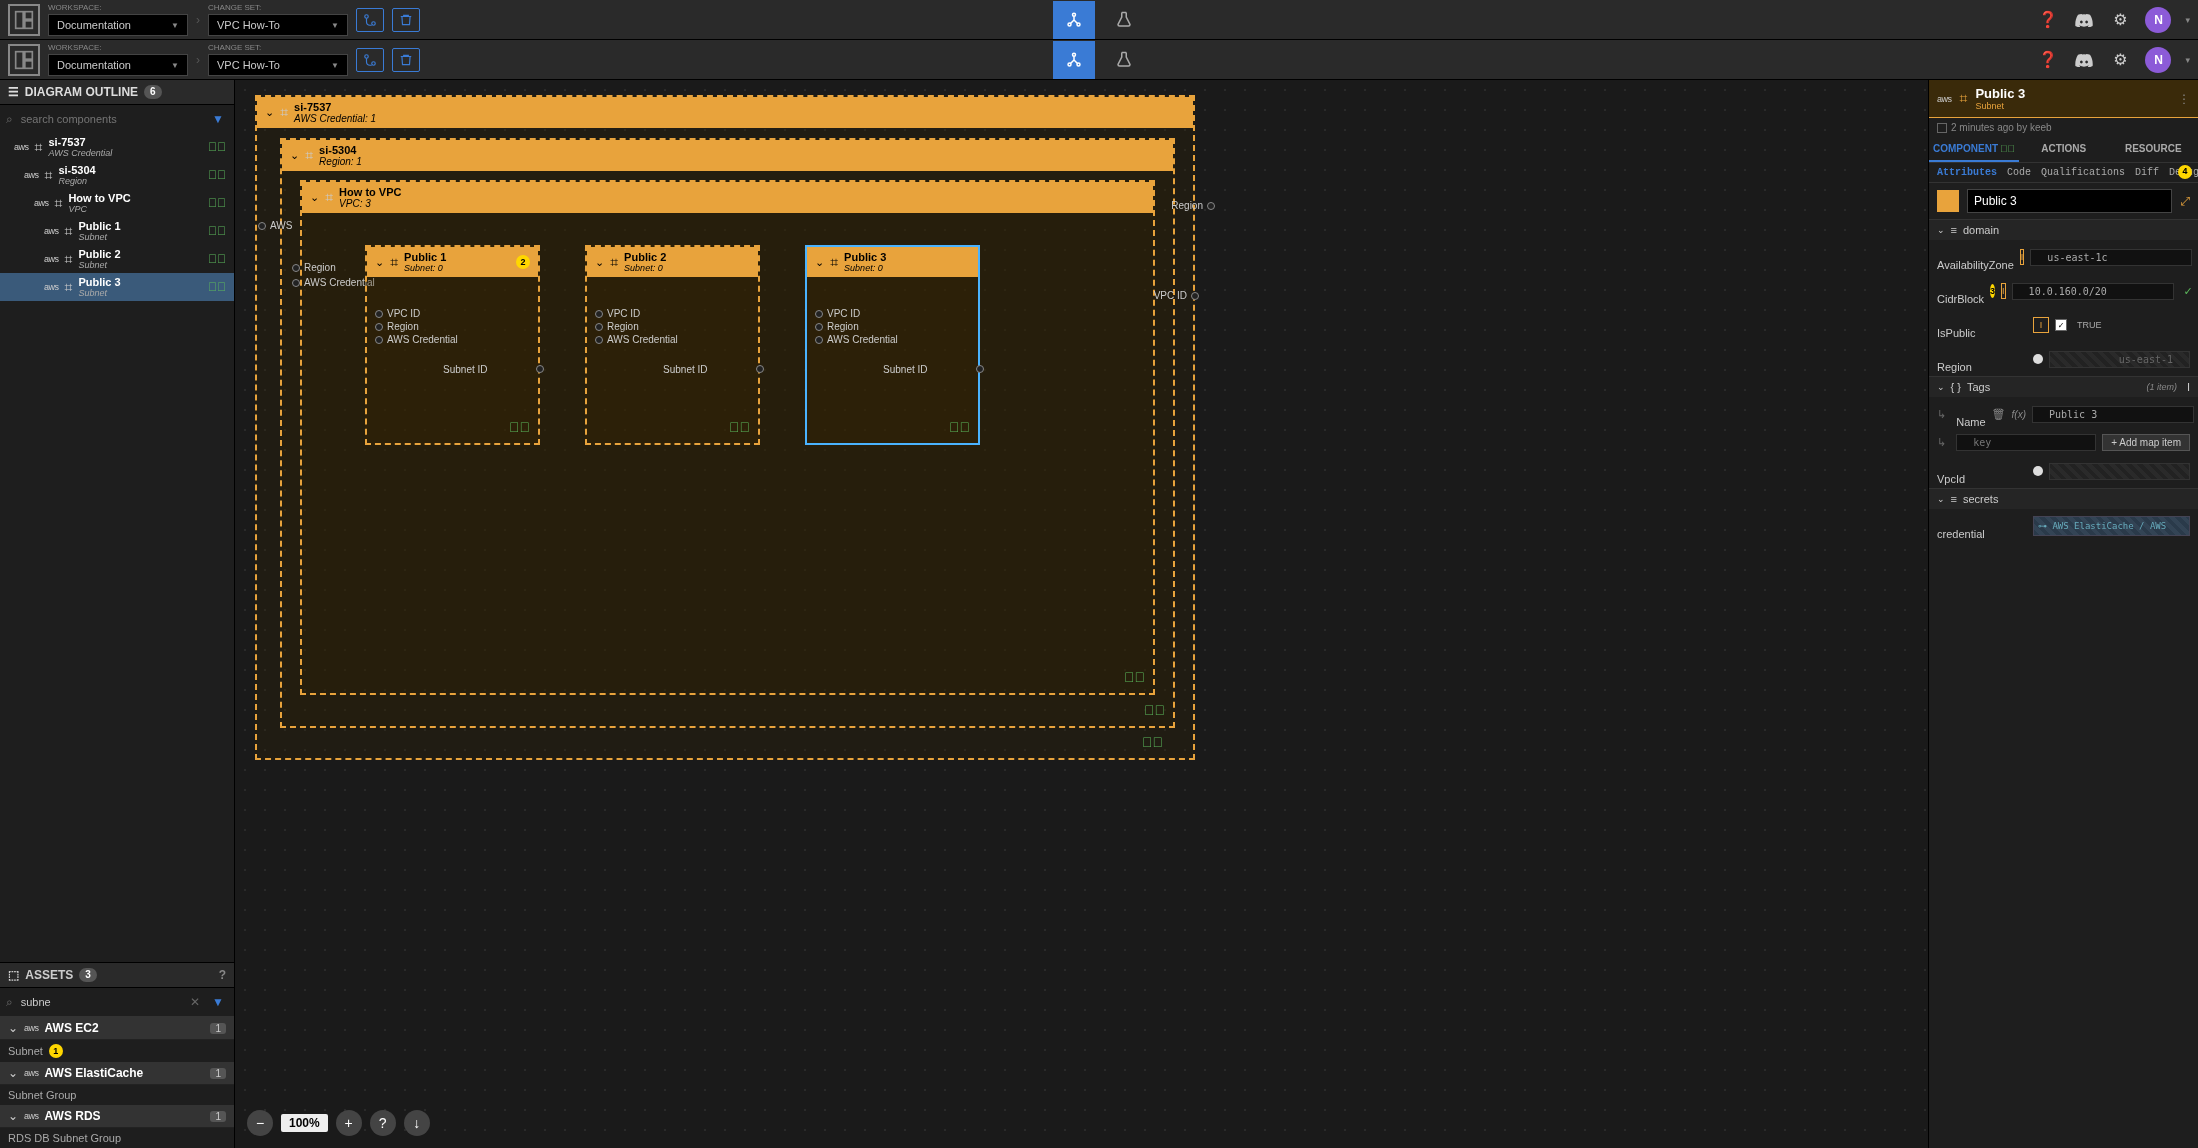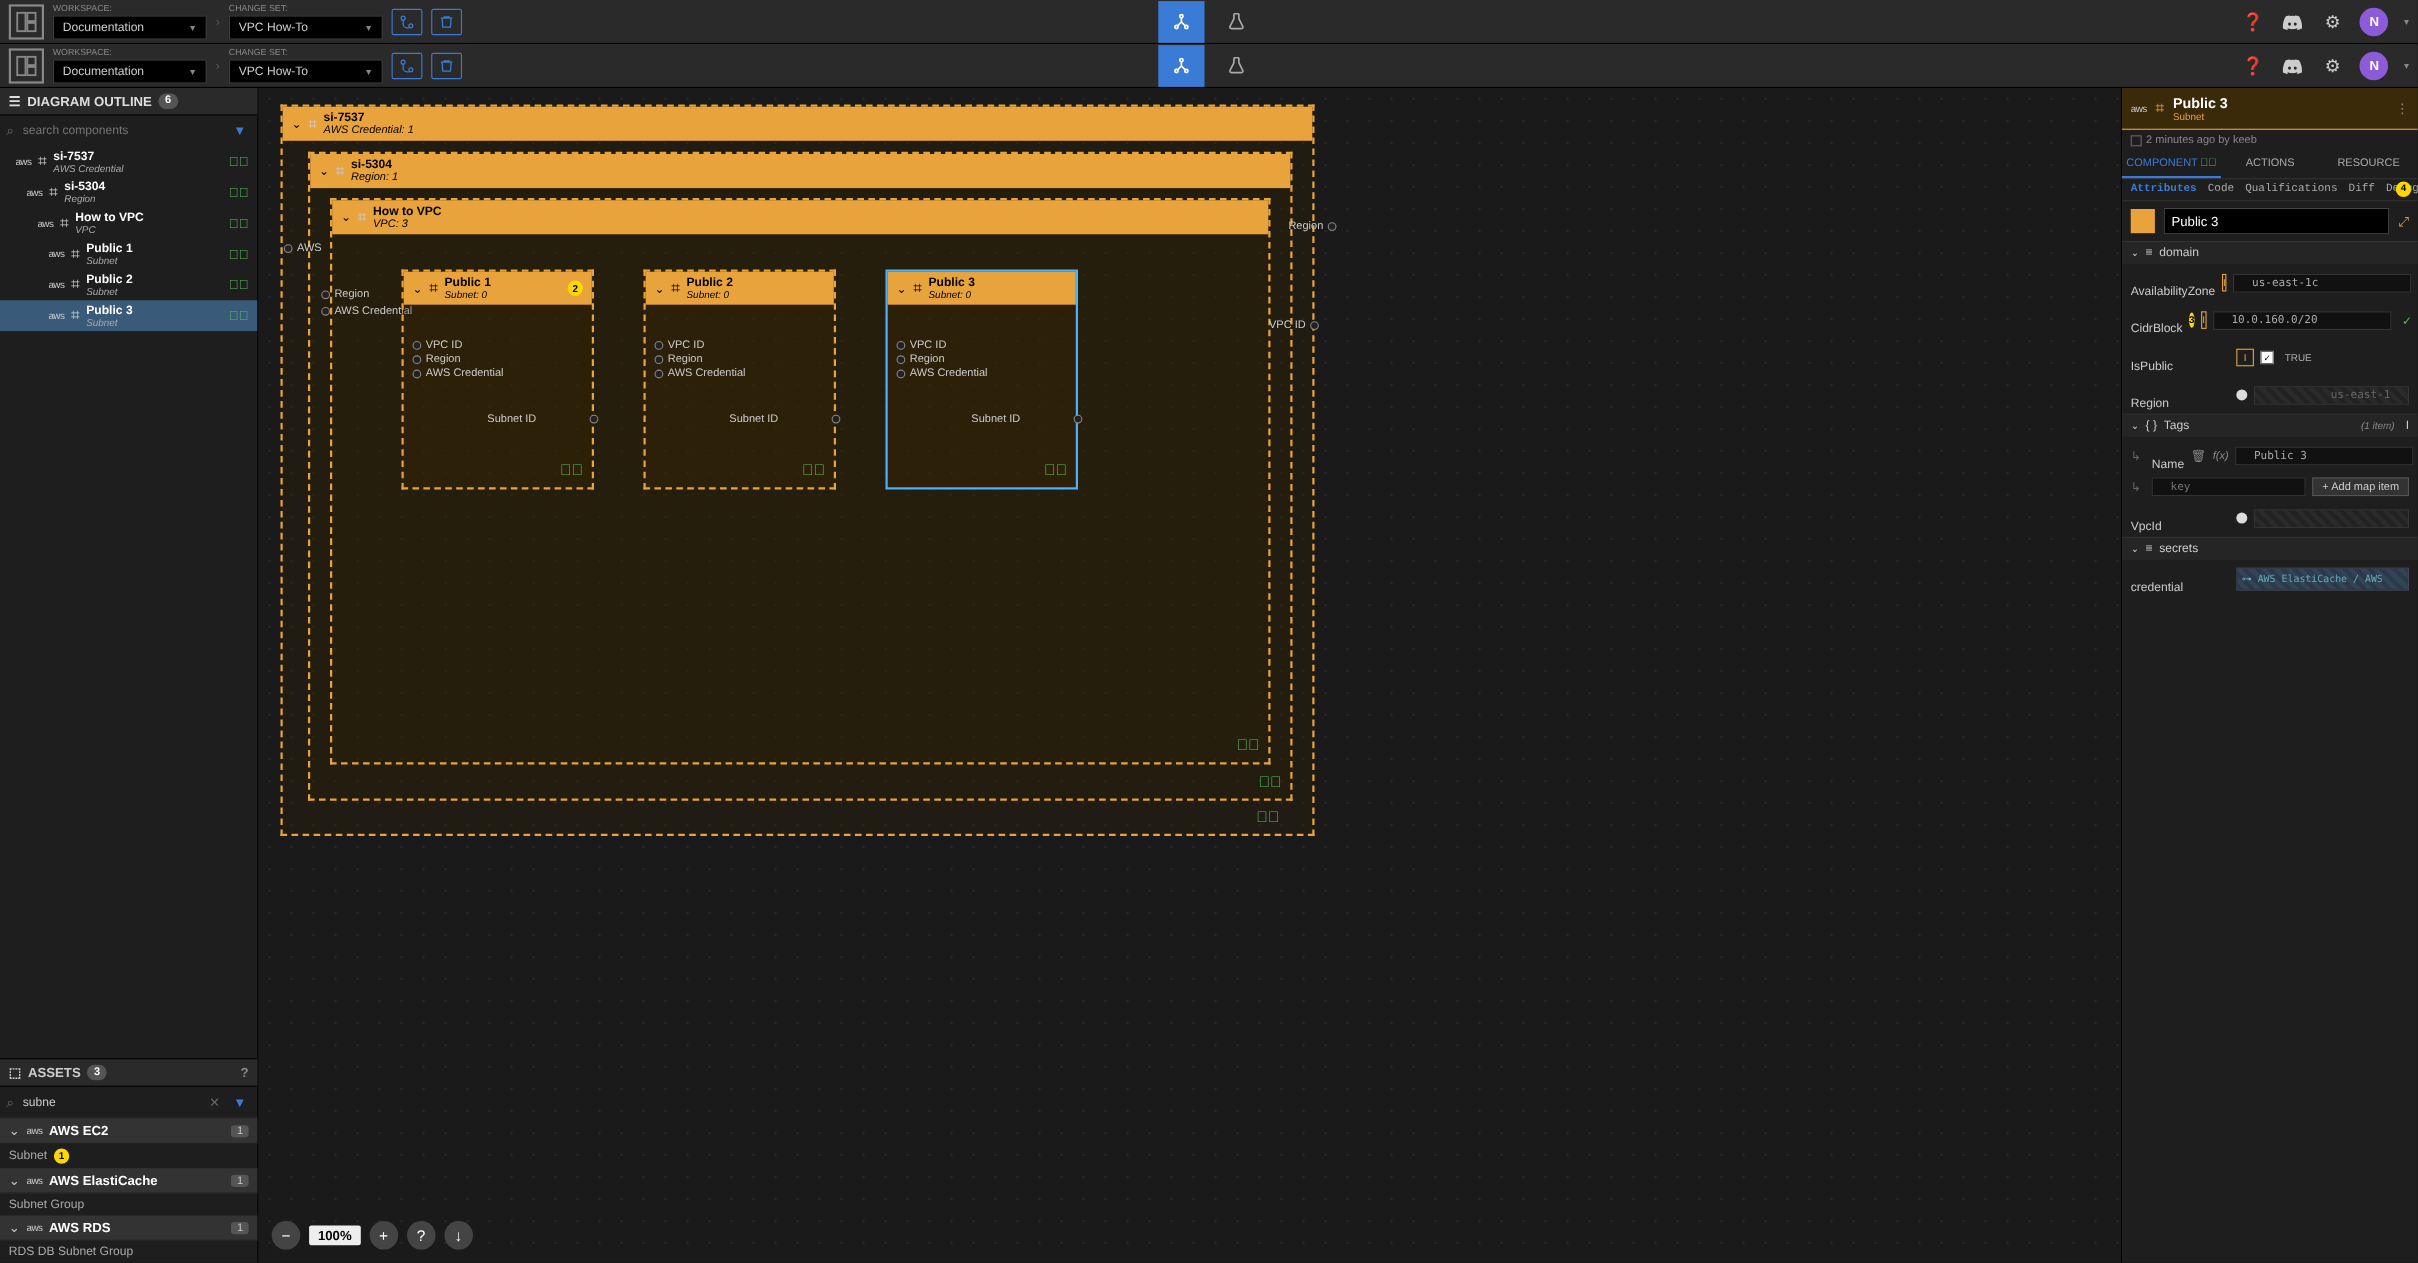--- a/index.html
+++ b/index.html
@@ -83,7 +83,7 @@
 .rp-header .dots { margin-left: auto; color: #888; cursor: pointer; }
 .rp-meta { font-size: 10px; color: #888; padding: 4px 8px; display: flex; align-items: center; gap: 4px; }
 .rp-tabs { display: flex; border-bottom: 1px solid #333; }
-.rp-tab { flex: 1; text-align: center; padding: 6px 4px; font-size: 10px; font-weight: 400; color: #aaa; cursor: pointer; }
+.rp-tab { flex: 1; text-align: center; padding: 6px 4px; font-size: 10px; font-weight: 700; color: #aaa; cursor: pointer; }
 .rp-tab.active { color: #3a7bd5; border-bottom: 2px solid #3a7bd5; }
 .rp-tab .chk { color: #5cb85c; margin-left: 2px; }
 .rp-subtabs { display: flex; padding: 4px 8px; gap: 10px; font-size: 10px; border-bottom: 1px solid #333; position: relative; font-family: Liberation Mono, monospace; }

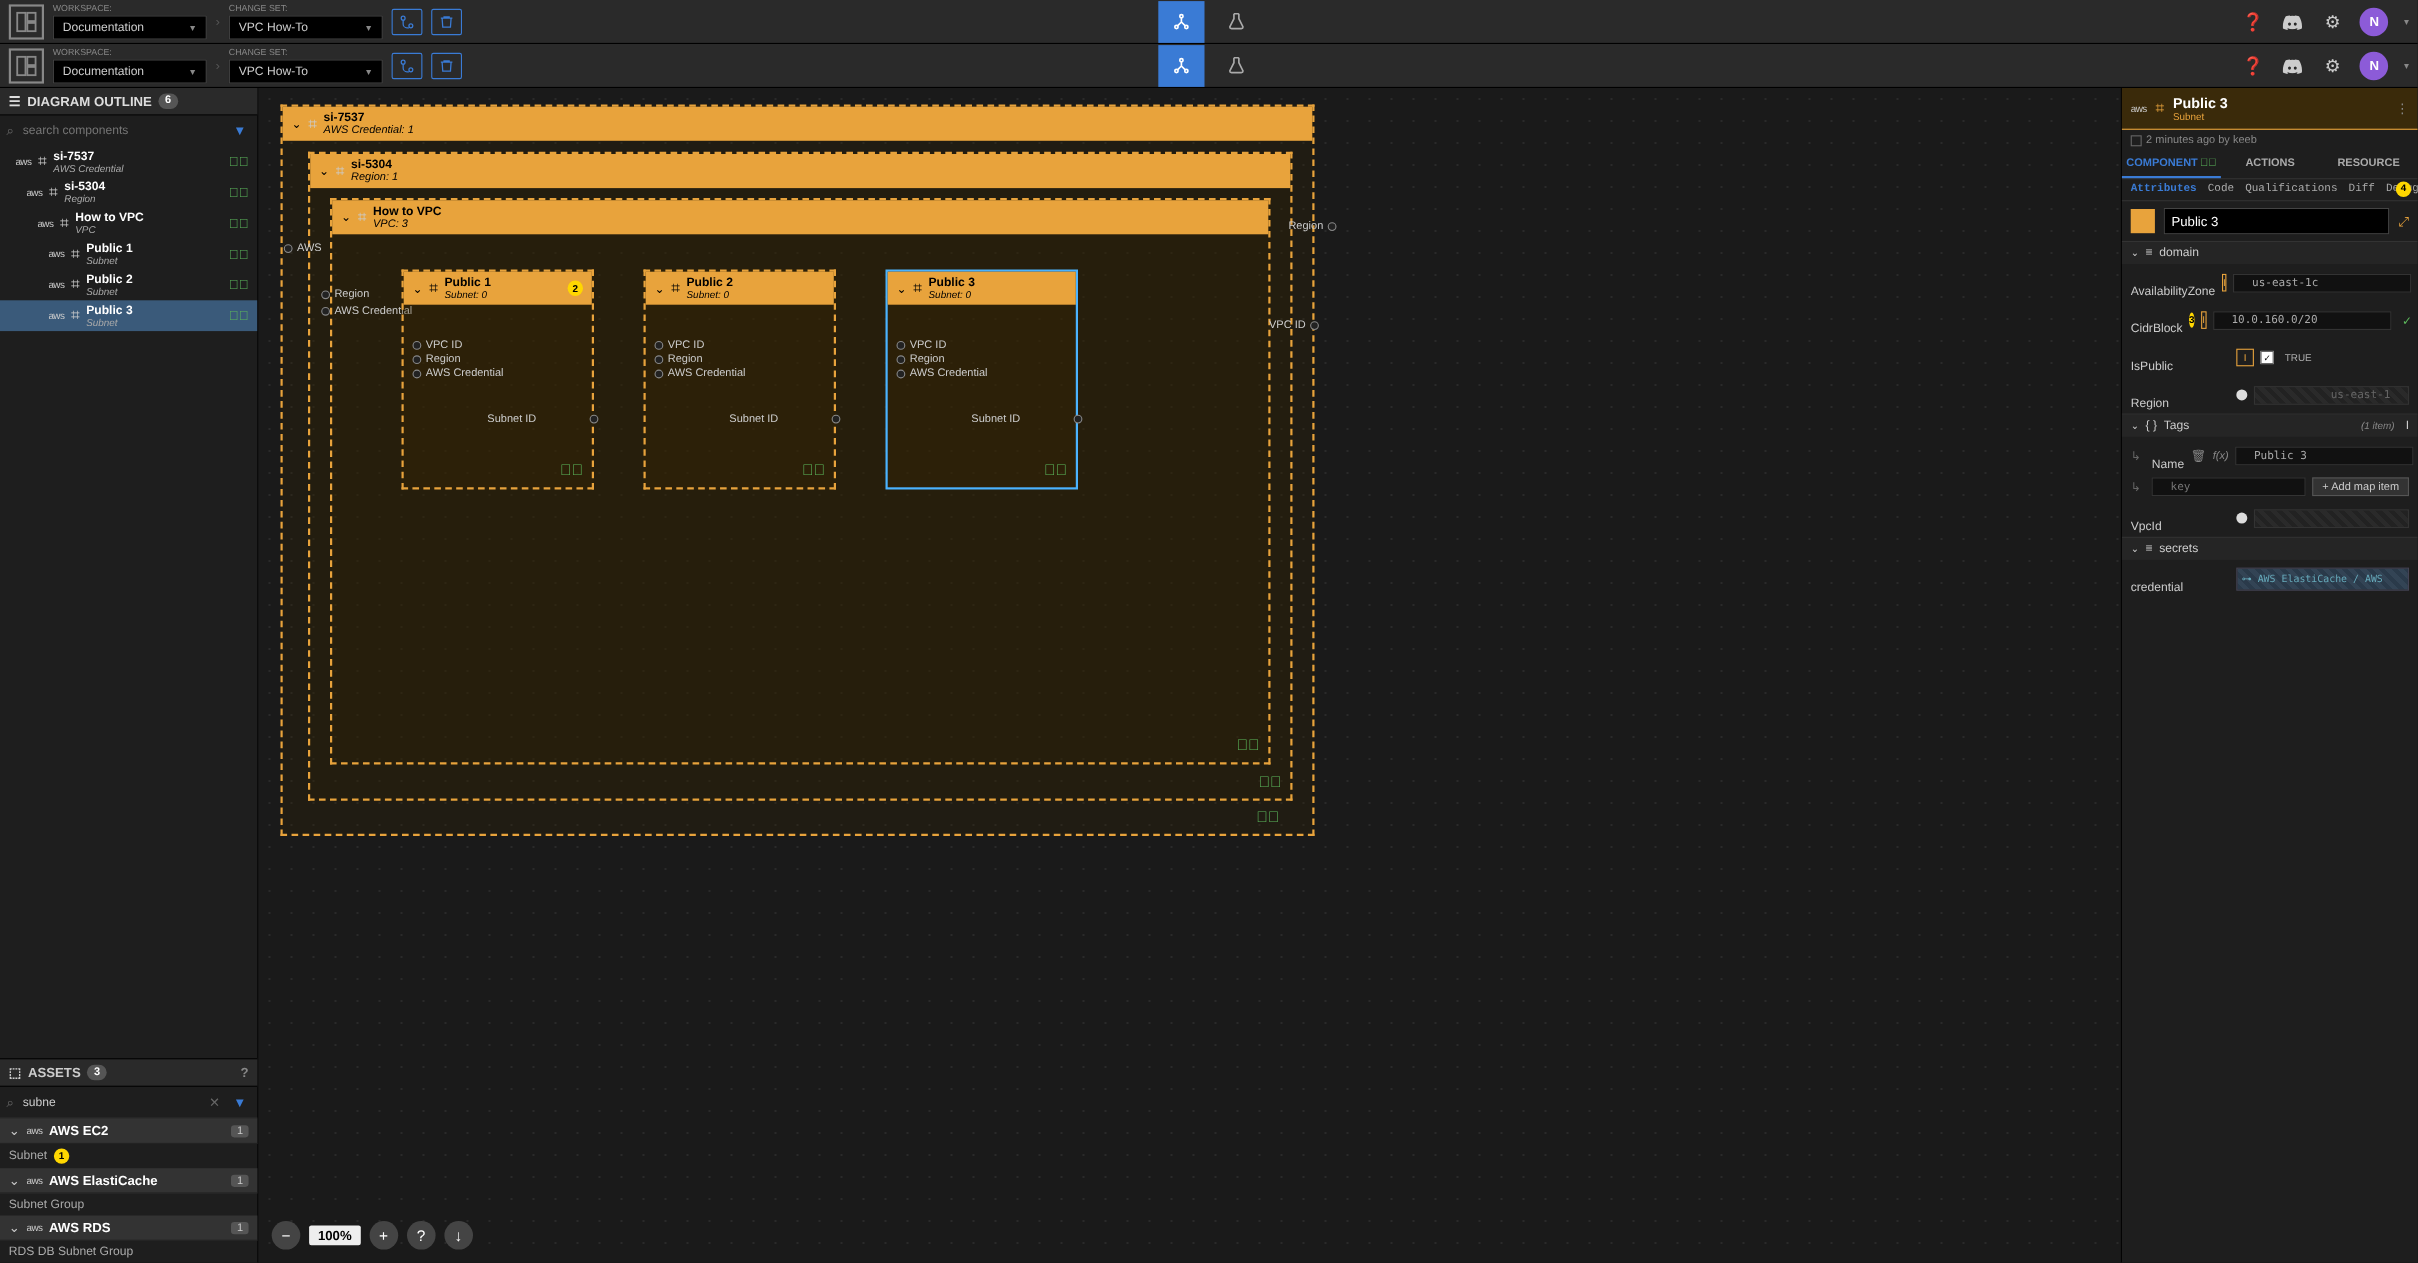--- a/index.html
+++ b/index.html
@@ -65,7 +65,7 @@
 .subnet-body { padding: 30px 8px 8px 8px; font-size: 10px; color: #ccc; }
 .port-row { display: flex; align-items: center; gap: 4px; padding: 1px 0; }
 .port-dot { width: 8px; height: 8px; border: 1px solid #888; border-radius: 50%; background: #222; }
-.port-out { position: absolute; right: -6px; bottom: 58px; display: flex; align-items: center; gap: 4px; font-size: 10px; color: #ccc; margin-left: 12px; }
+.port-out { position: absolute; right: -6px; bottom: 70px; display: flex; align-items: center; gap: 4px; font-size: 10px; color: #ccc; margin-left: 12px; }
 .port-out .lbl { transform: translateX(-100%); position: absolute; right: 12px; white-space: nowrap; }
 .check-ok { position: absolute; right: 8px; bottom: 8px; color: #5cb85c; font-size: 14px; }
 .frame-label-out { position: absolute; font-size: 10px; color: #ccc; display: flex; align-items: center; gap: 4px; }

